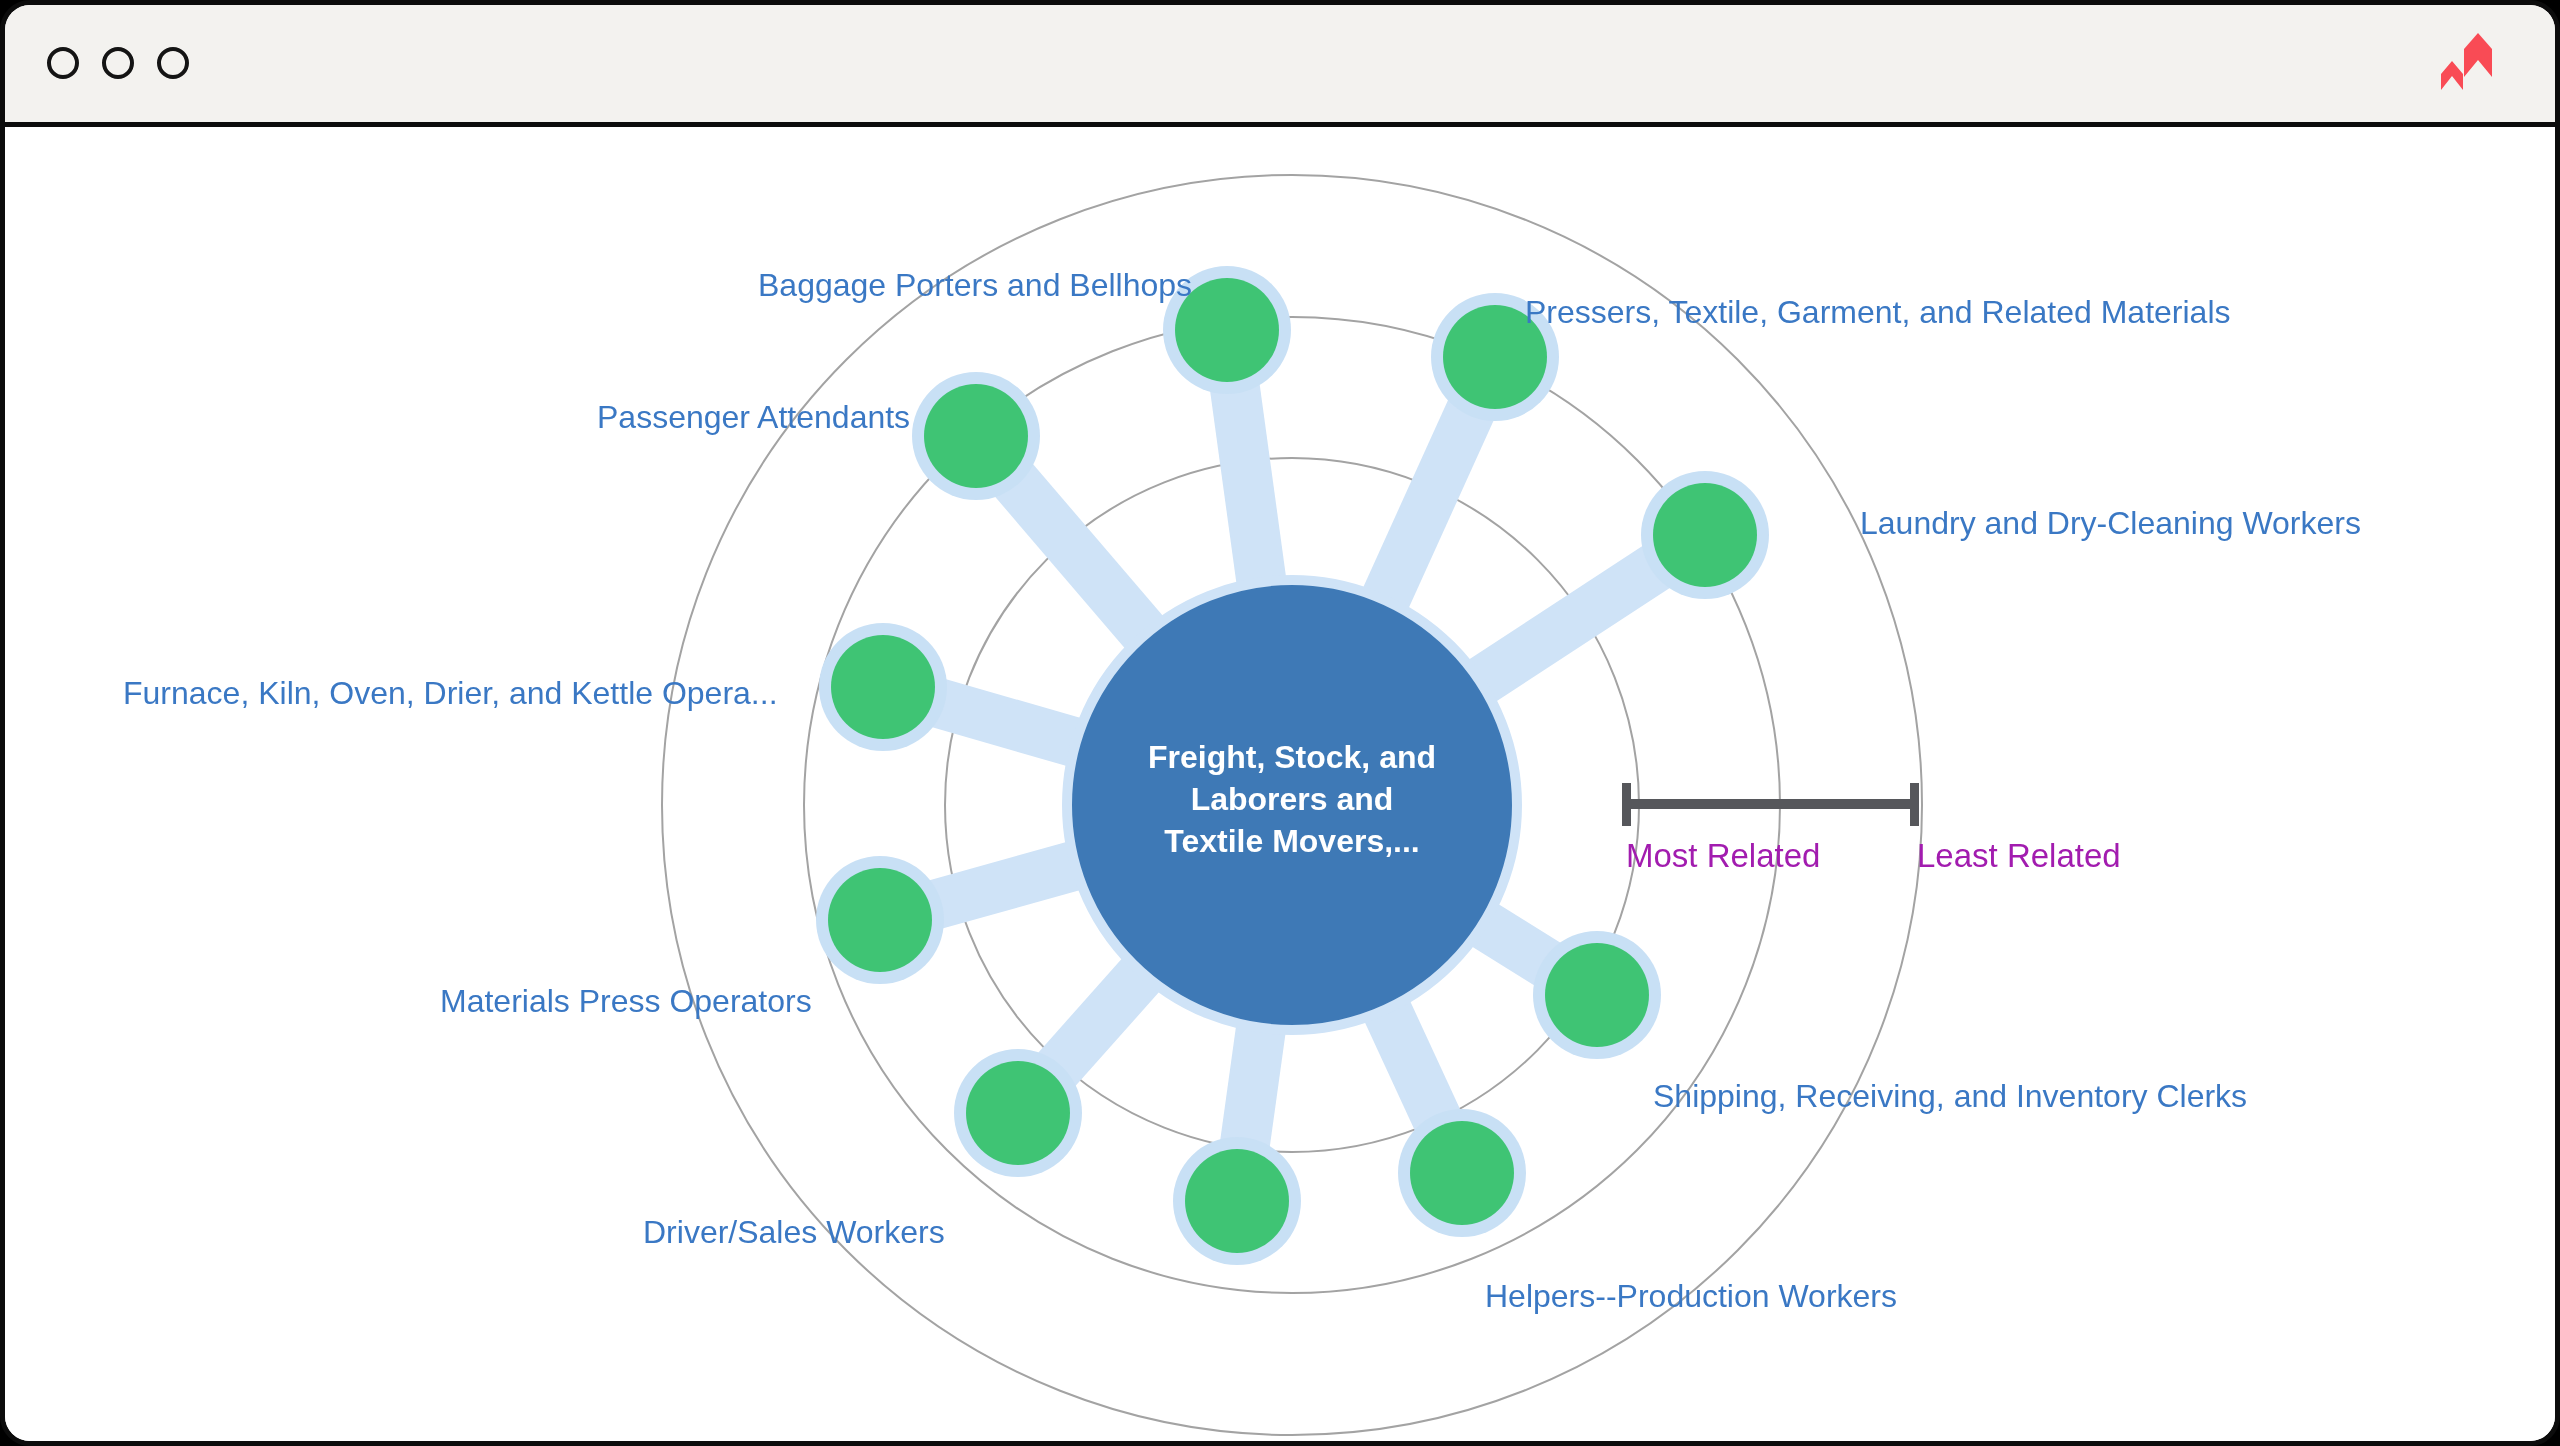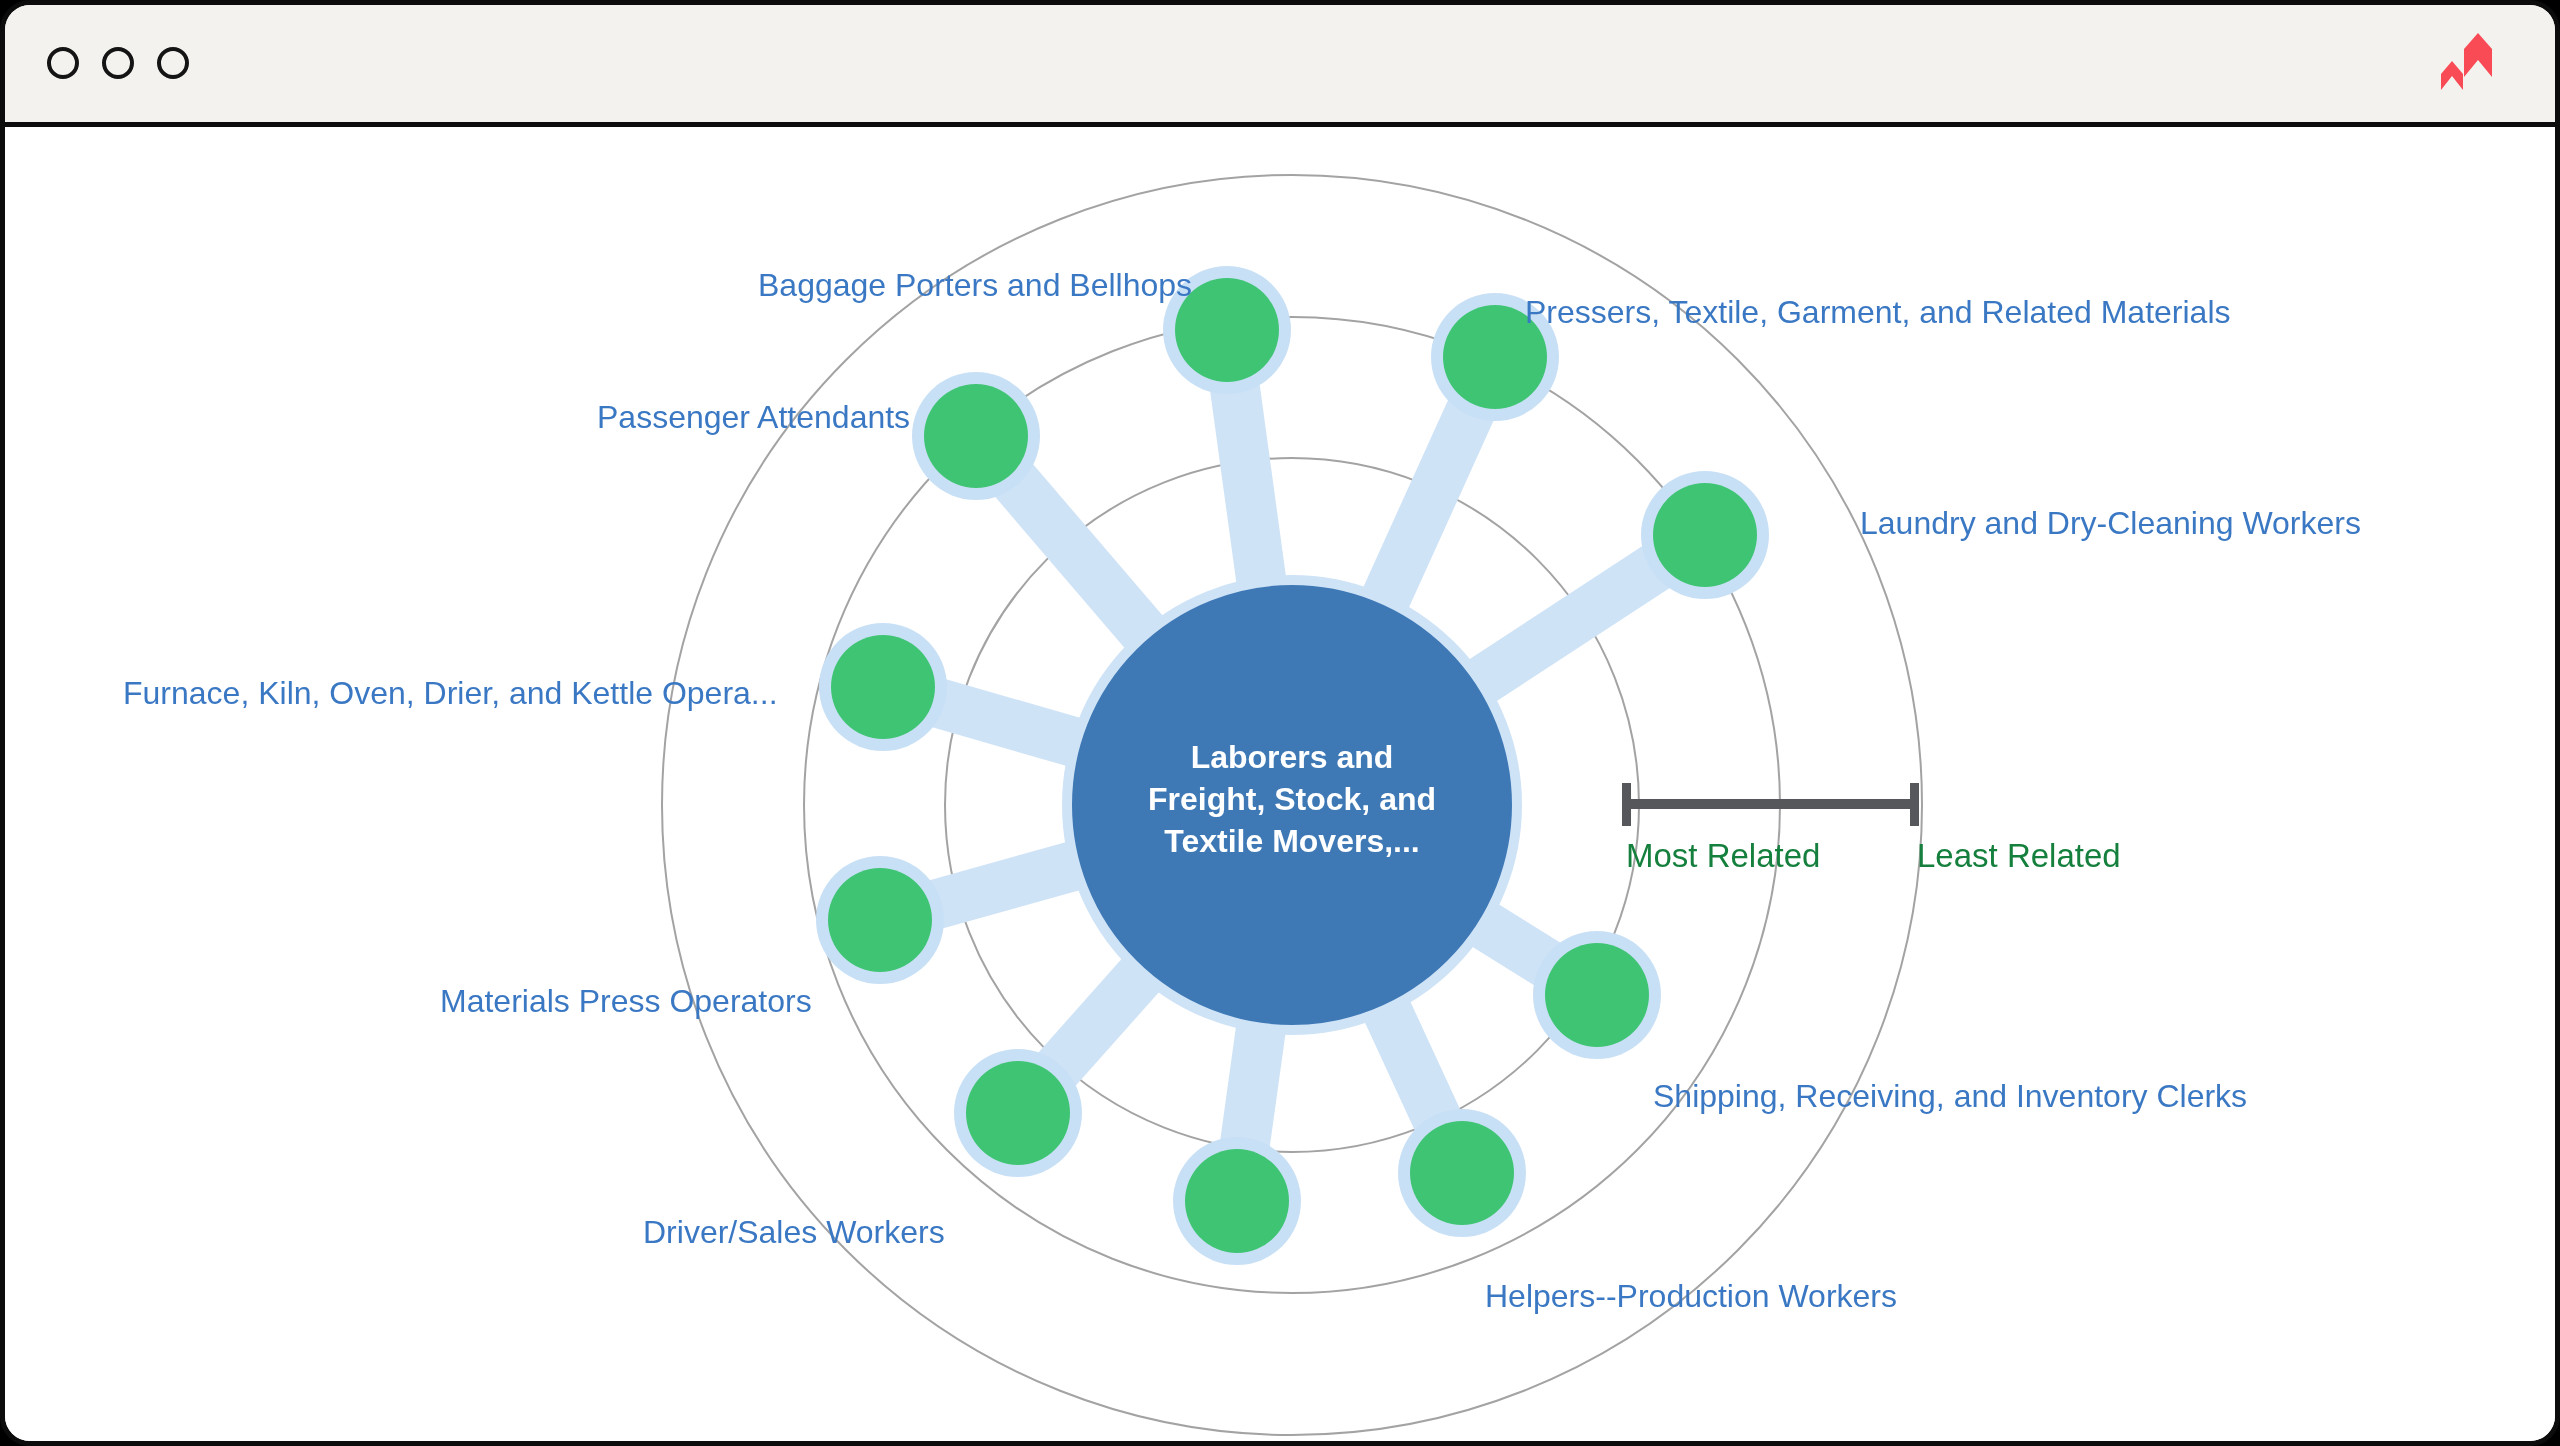--- a/index.html
+++ b/index.html
@@ -111,8 +111,8 @@
     </svg>
 
     <div class="center-label">
+      <div>Freight, Stock, and</div>
       <div>Laborers and</div>
-      <div>Freight, Stock, and</div>
       <div>Textile Movers,...</div>
     </div>
 

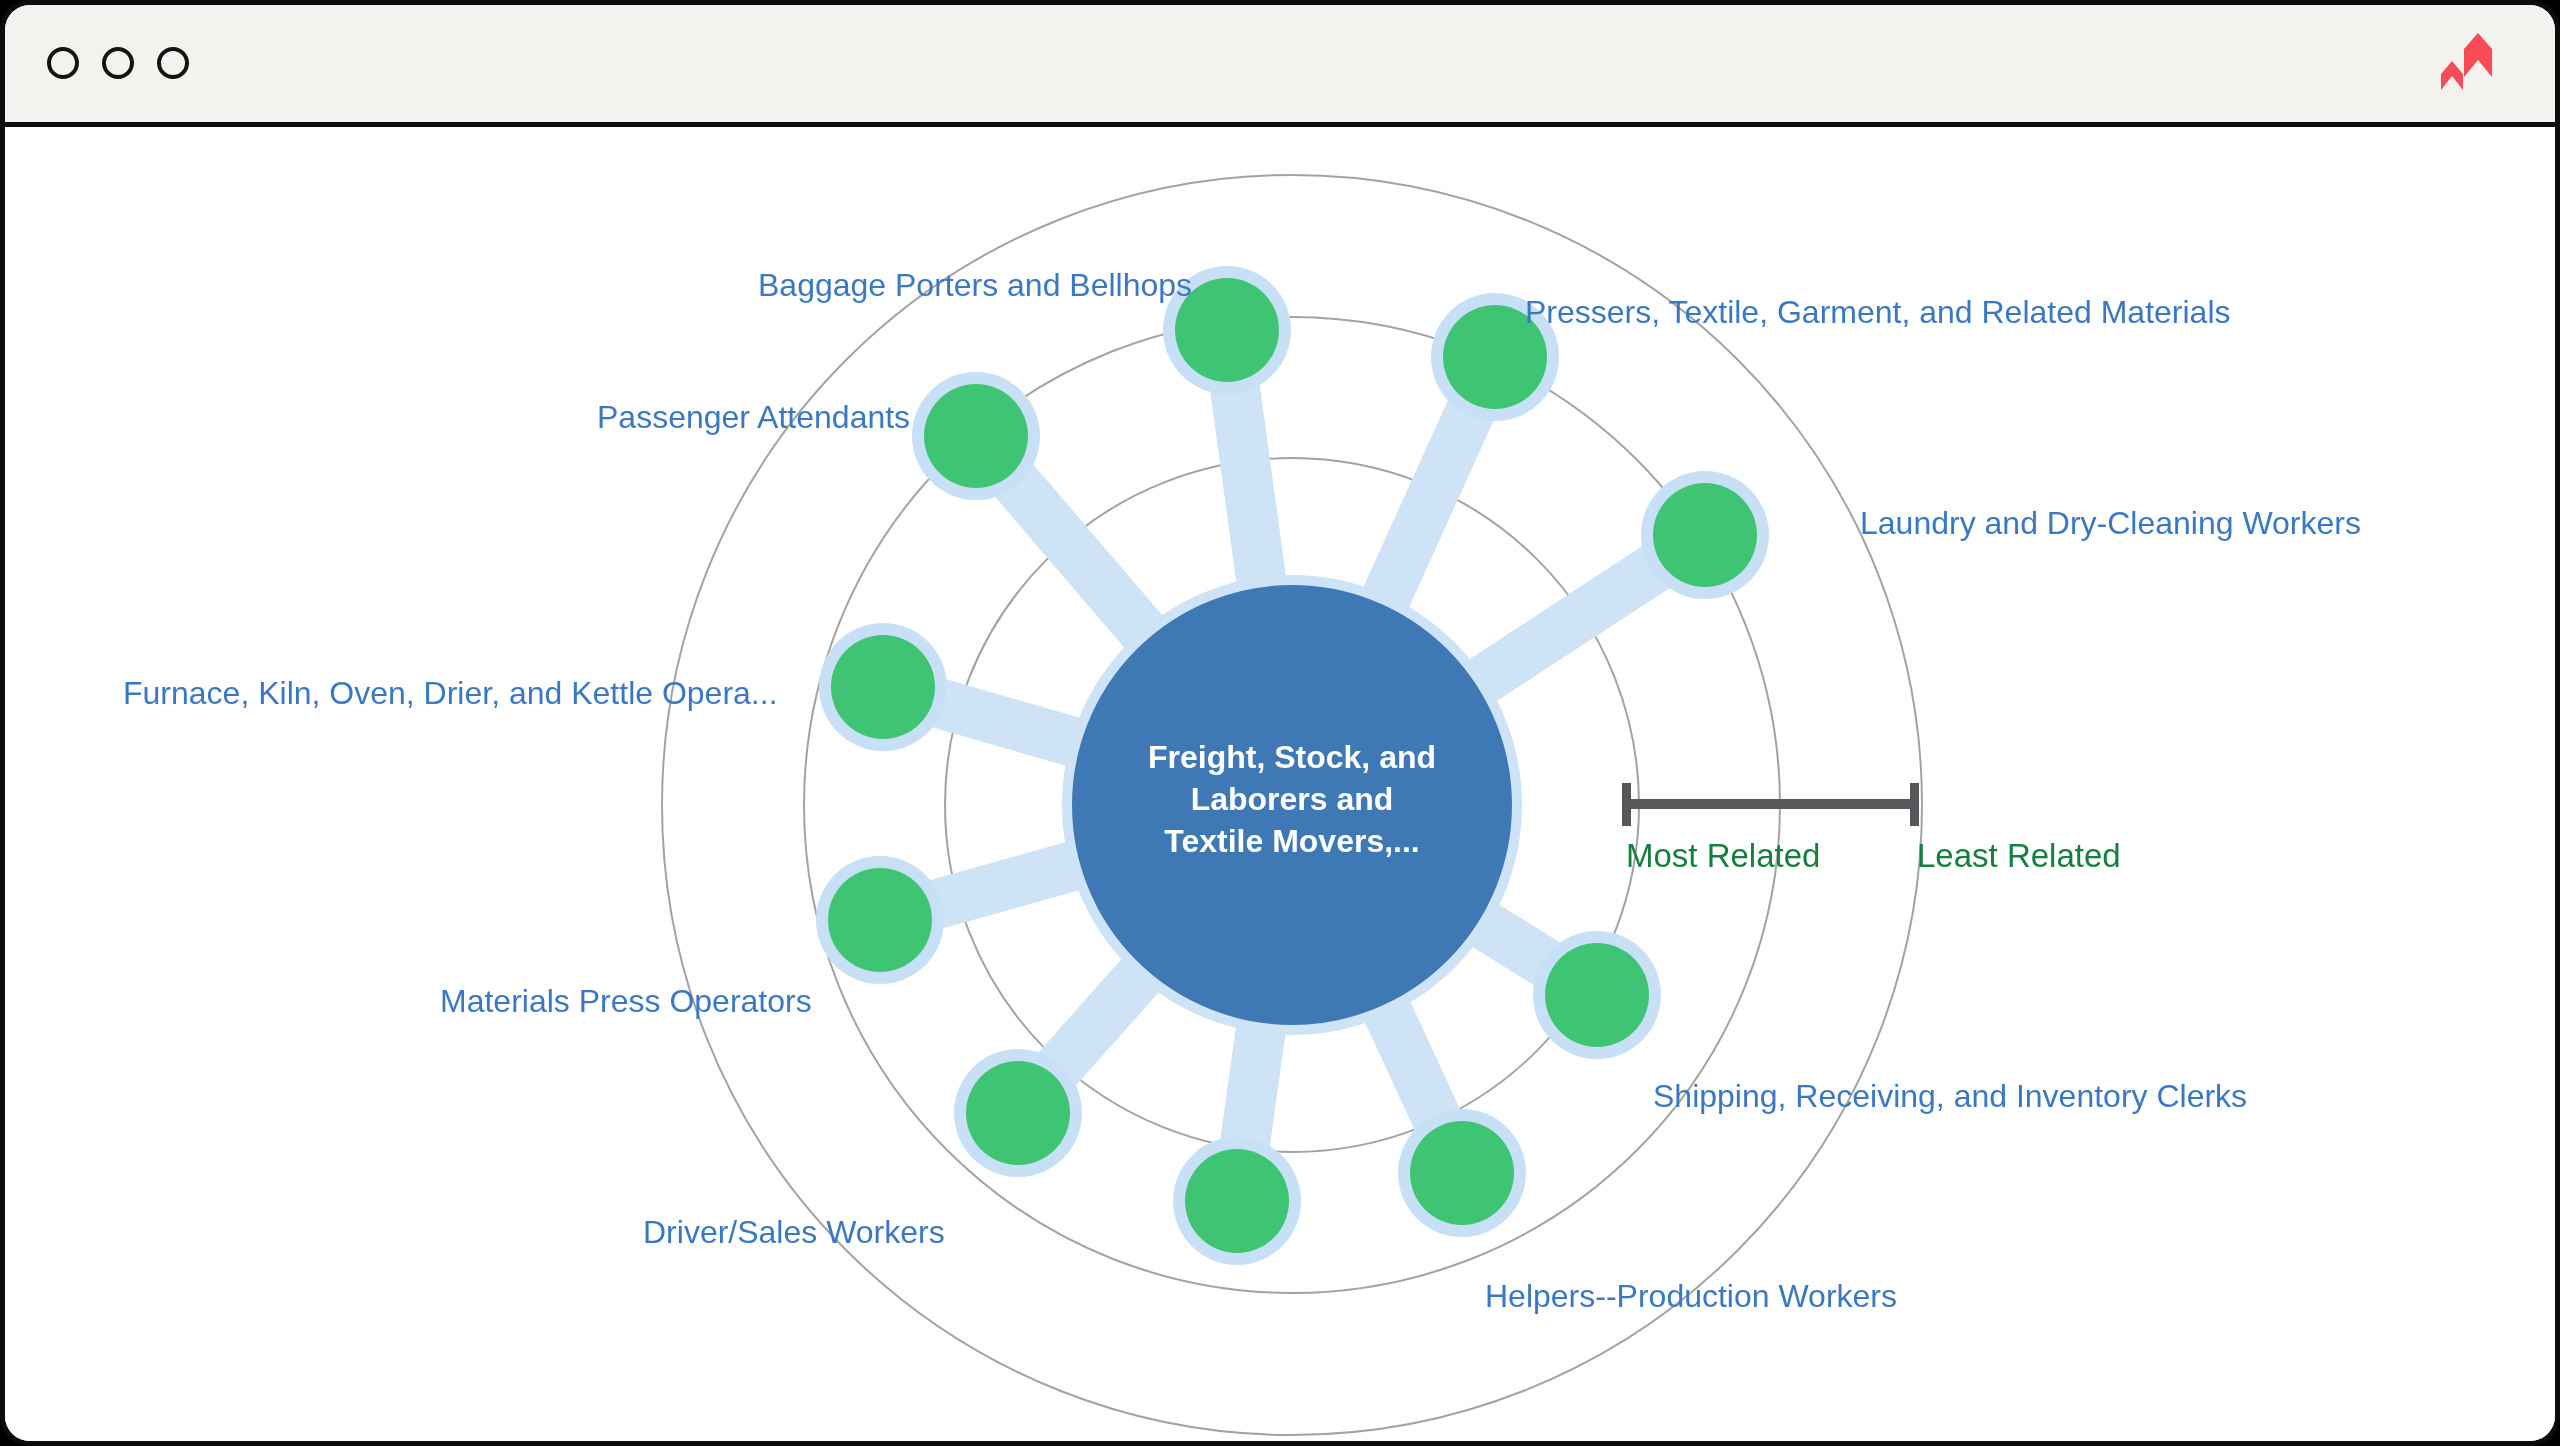--- a/index.html
+++ b/index.html
@@ -15,7 +15,7 @@
   .diagram-svg{position:absolute;left:0;top:-122px;width:2560px;height:1446px;}
   .node-label{position:absolute;font-size:32px;line-height:38px;color:#3a78c4;
     white-space:nowrap;z-index:3;margin-top:48px;}
-  .legend-label{position:absolute;font-size:33px;line-height:38px;color:#15803d;
+  .legend-label{position:absolute;font-size:33px;line-height:38px;color:#a21caf;
     white-space:nowrap;z-index:3;}
   .center-label{position:absolute;left:1287px;top:672px;transform:translate(-50%,-50%);
     text-align:center;color:#ffffff;font-size:32px;font-weight:bold;line-height:42px;

